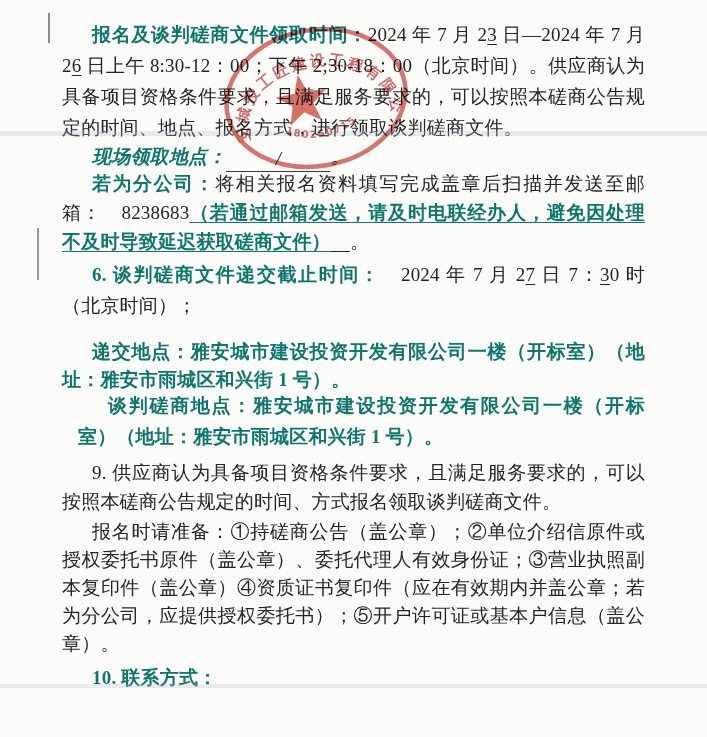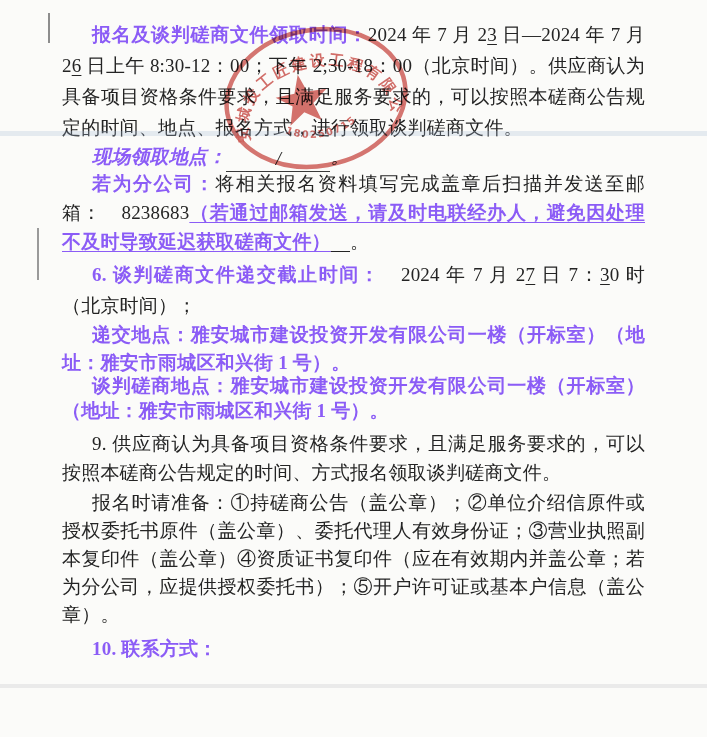--- a/index.html
+++ b/index.html
@@ -22,7 +22,7 @@
     letter-spacing:0.2px;
   }
   .ind{text-indent:30px;}
-  .b{font-weight:700;color:#8b5cf6;}
+  .b{font-weight:700;color:#0f766e;}
   .u{text-decoration:underline;text-underline-offset:3px;}
   .blank{
     display:inline-block;width:104px;height:22px;line-height:20px;

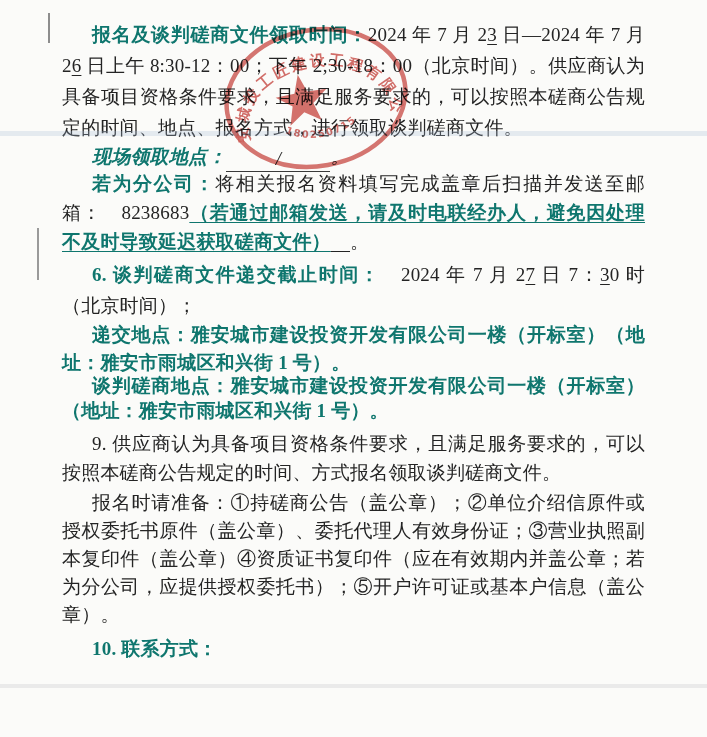--- a/index.html
+++ b/index.html
@@ -37,7 +37,7 @@
   p[data-name="p5-item6"]{margin-top:3px;}
   p[data-name="p6-item7"]{margin-top:-5px;}
   p[data-name="p7-item8"]{margin-top:-2px;}
-  p[data-name="p8-submit-location"]{margin-top:0;line-height:28px;}
+  p[data-name="p8-submit-location"]{margin-top:17px;line-height:28px;}
   p[data-name="p9-negotiation-location"]{margin-top:-4px;line-height:25px;}
   p[data-name="p10-item9"]{margin-top:6px;line-height:29px;}
   p[data-name="p11-prepare"]{margin-top:2px;line-height:28px;}

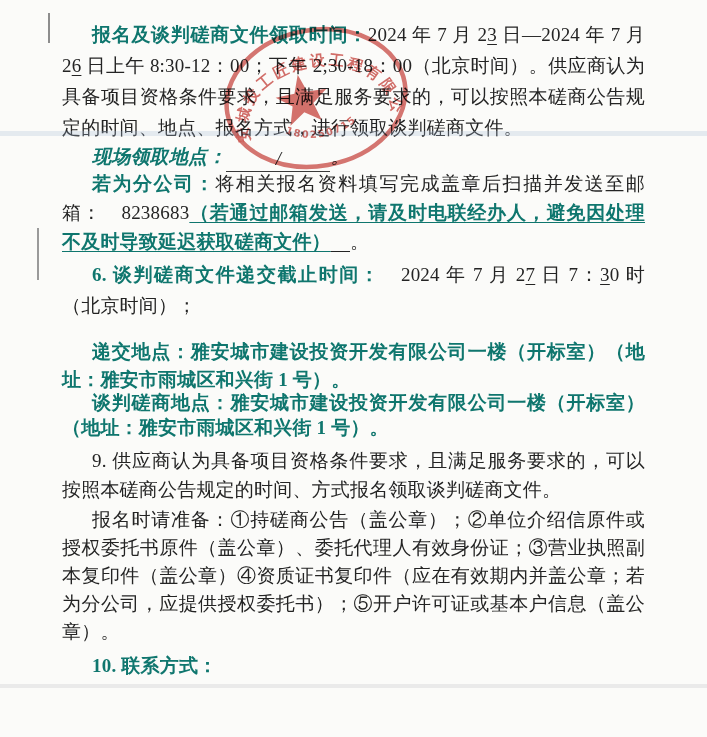--- a/index.html
+++ b/index.html
@@ -38,7 +38,7 @@
   p[data-name="p6-item7"]{margin-top:-5px;}
   p[data-name="p7-item8"]{margin-top:-2px;}
   p[data-name="p8-submit-location"]{margin-top:17px;line-height:28px;}
-  p[data-name="p9-negotiation-location"]{margin-top:-4px;line-height:25px;}
+  p[data-name="p9-negotiation-location"]{margin-top:-4px;line-height:31px;margin-left:16px;}
   p[data-name="p10-item9"]{margin-top:6px;line-height:29px;}
   p[data-name="p11-prepare"]{margin-top:2px;line-height:28px;}
   p[data-name="p12-item10"]{margin-top:4px;}

